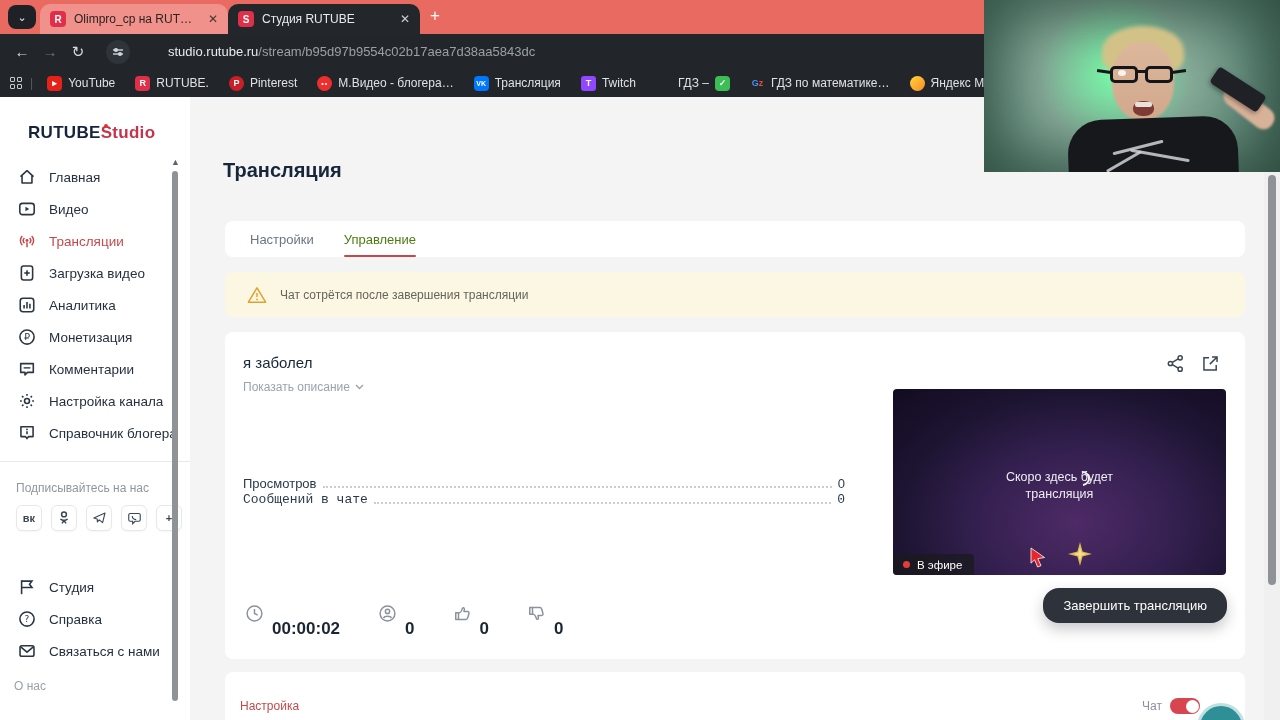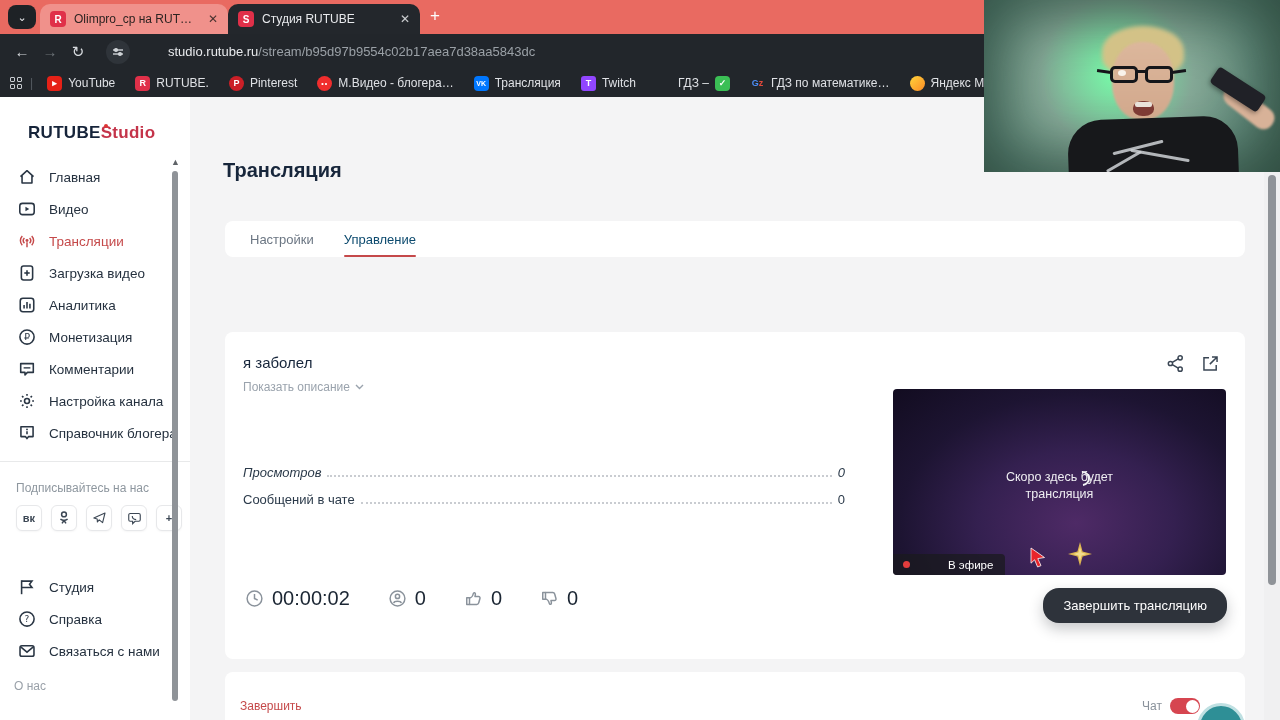--- a/index.html
+++ b/index.html
@@ -61,7 +61,7 @@
   .card { position:absolute; left:35px; width:1020px; background:#fff; border-radius:8px; }
   .tabs-card { top:124px; height:36px; display:flex; align-items:center; padding-left:25px; gap:30px; }
   .ptab { font-size:13px; color:#6b7683; position:relative; height:36px; display:flex; align-items:center; }
-  .ptab.active { color:#0c4a6e; }
+  .ptab.active { color:#4d7c0f; }
   .ptab.active::after { content:""; position:absolute; left:0; right:0; bottom:0; height:2px; background:#c5494a; border-radius:1px; }
   .banner { top:175px; height:45px; background:#fbf7e2; display:flex; align-items:center; padding-left:22px; gap:13px; }
   .banner .txt { font-size:12px; color:#63665a; }

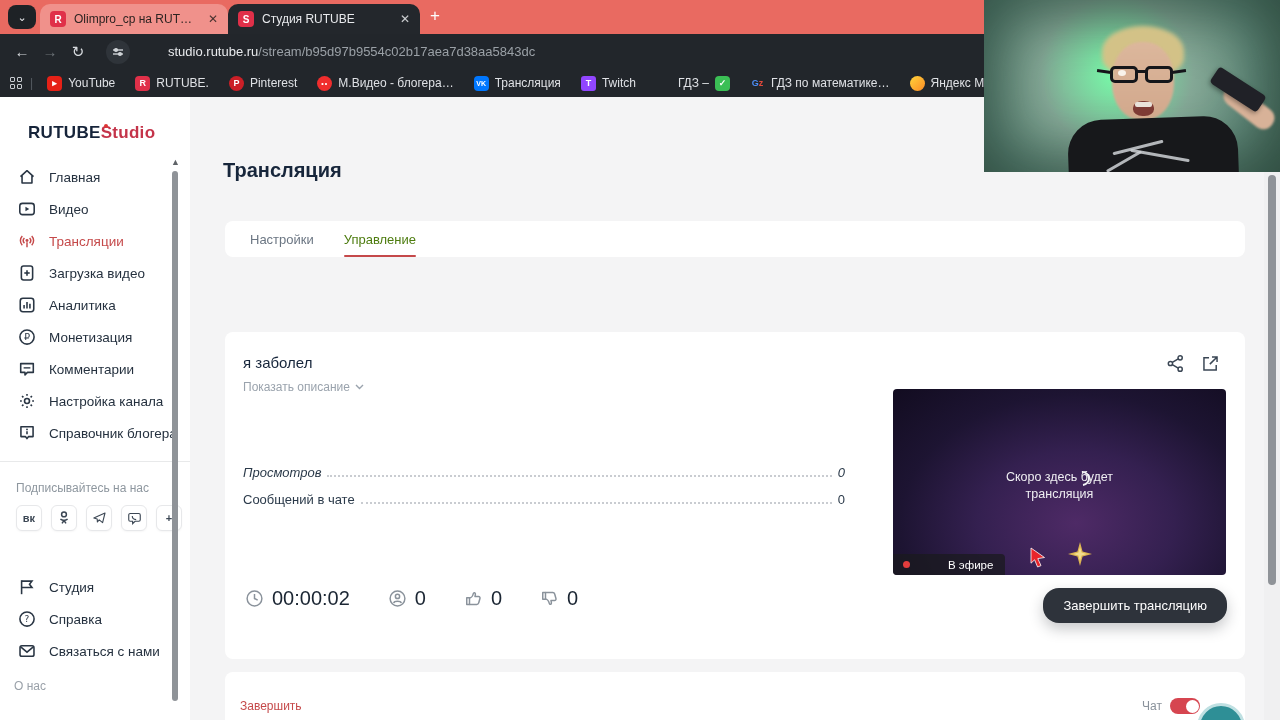--- a/index.html
+++ b/index.html
@@ -370,6 +370,14 @@
       <div class="ptab active">Управление</div>
     </div>
 
+    <div class="card banner">
+      <svg width="20" height="18" viewBox="0 0 20 18">
+          <path d="M10 1.8 L18.6 16.2 H1.4 Z" fill="none" stroke="#dfa32c" stroke-width="1.5" stroke-linejoin="round"></path>
+          <line x1="10" y1="7" x2="10" y2="11" stroke="#dfa32c" stroke-width="1.5"></line>
+          <circle cx="10" cy="13.4" r=".9" fill="#dfa32c"></circle>
+        </svg>
+      <span class="txt">Чат сотрётся после завершения трансляции</span>
+    </div>
 
     <div class="card stream-card">
       <div class="stitle">я заболел</div>

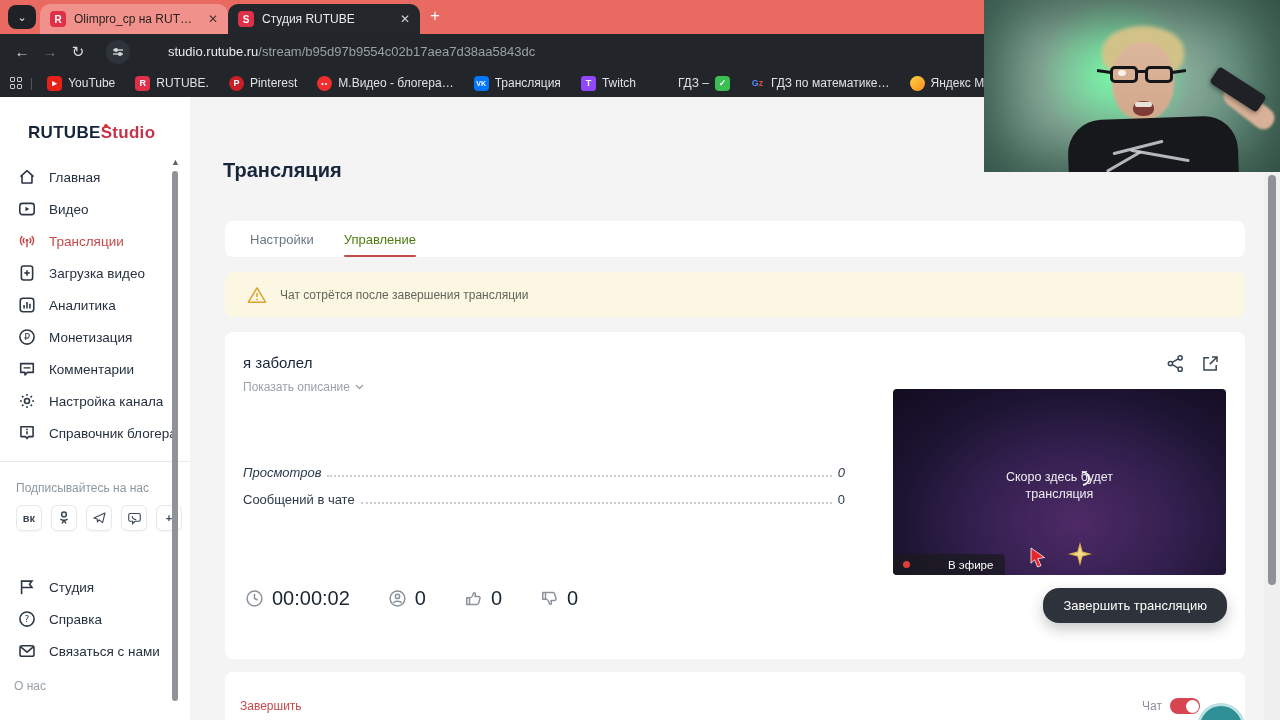--- a/index.html
+++ b/index.html
@@ -406,7 +406,7 @@
           </svg>
       </div>
 
-      <div class="dotrow" style="top:133px;font-style:italic;">
+      <div class="dotrow" style="top:144px;">
         <span>Просмотров</span>
         <span class="dots"></span>
         <span class="val">0</span>

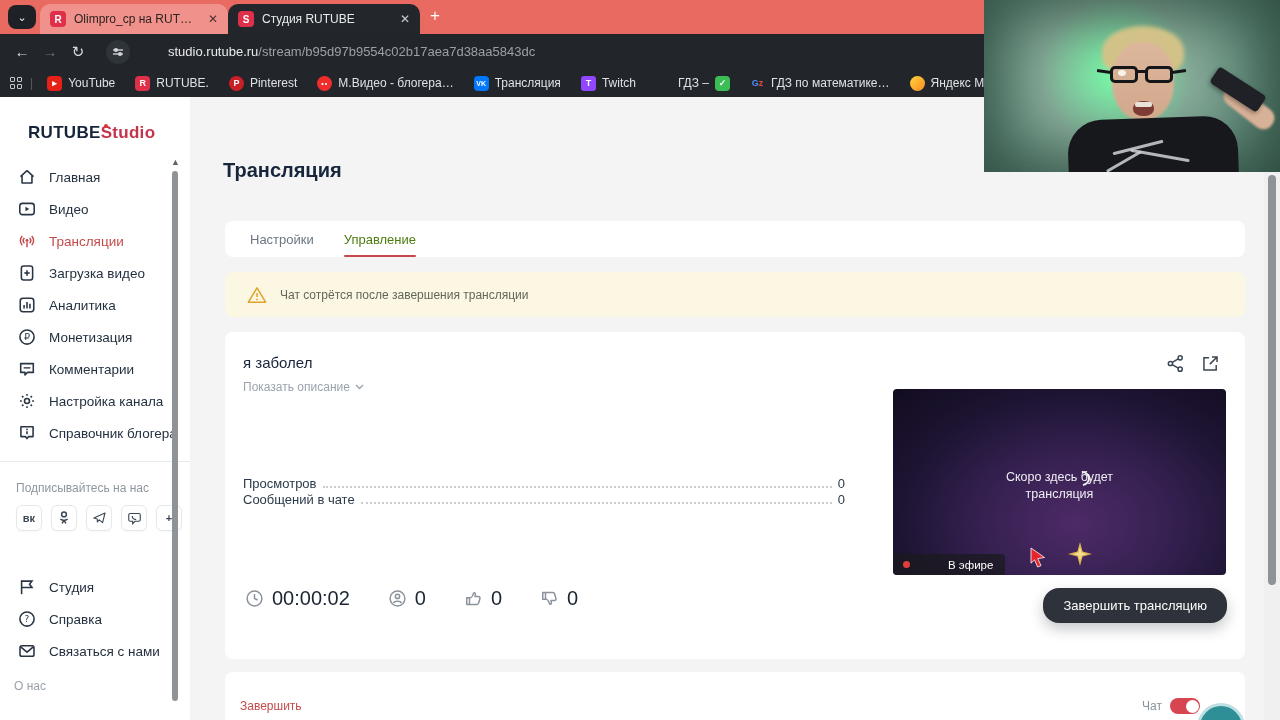--- a/index.html
+++ b/index.html
@@ -411,7 +411,7 @@
         <span class="dots"></span>
         <span class="val">0</span>
       </div>
-      <div class="dotrow" style="top:160px;">
+      <div class="dotrow" style="top:160px;font-family:Liberation Mono, monospace;">
         <span>Сообщений в чате</span>
         <span class="dots"></span>
         <span class="val">0</span>

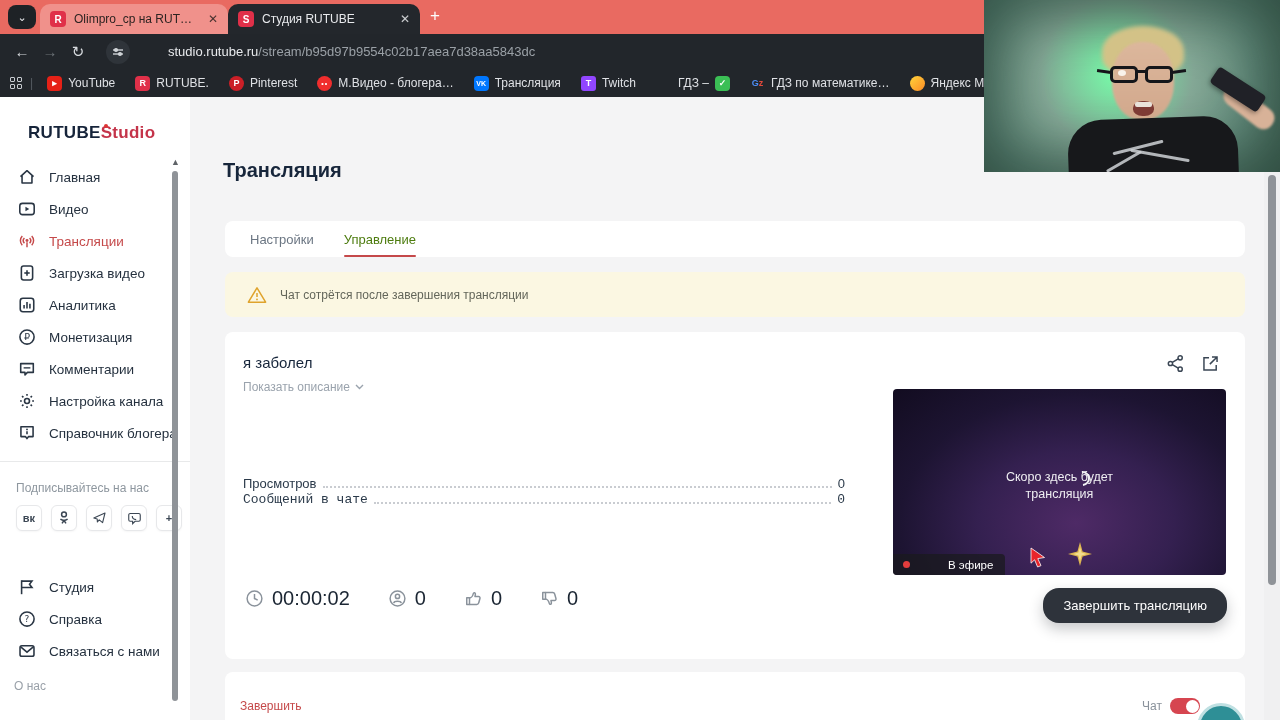--- a/index.html
+++ b/index.html
@@ -80,7 +80,7 @@
   .spin { position:absolute; left:182px; top:82px; width:15px; height:15px; border:2px solid transparent; border-right-color:#f2f2f4; border-top-color:#f2f2f4; border-radius:50%; transform:rotate(40deg); }
   .livebadge { position:absolute; left:0; bottom:0; height:21px; background:rgba(26,26,30,.74); display:flex; align-items:center; gap:7px; padding:0 12px 0 10px; border-radius:0 4px 0 0; }
   .livebadge .reddot { width:7px; height:7px; border-radius:50%; background:#e23d3d; }
-  .livebadge .lbl { color:#fff; font-size:11.5px;margin-left:31px; }
+  .livebadge .lbl { color:#fff; font-size:11.5px; }
   .sparkle { position:absolute; left:174px; top:152px; }
   .cursor { position:absolute; left:136px; top:158px; }
 

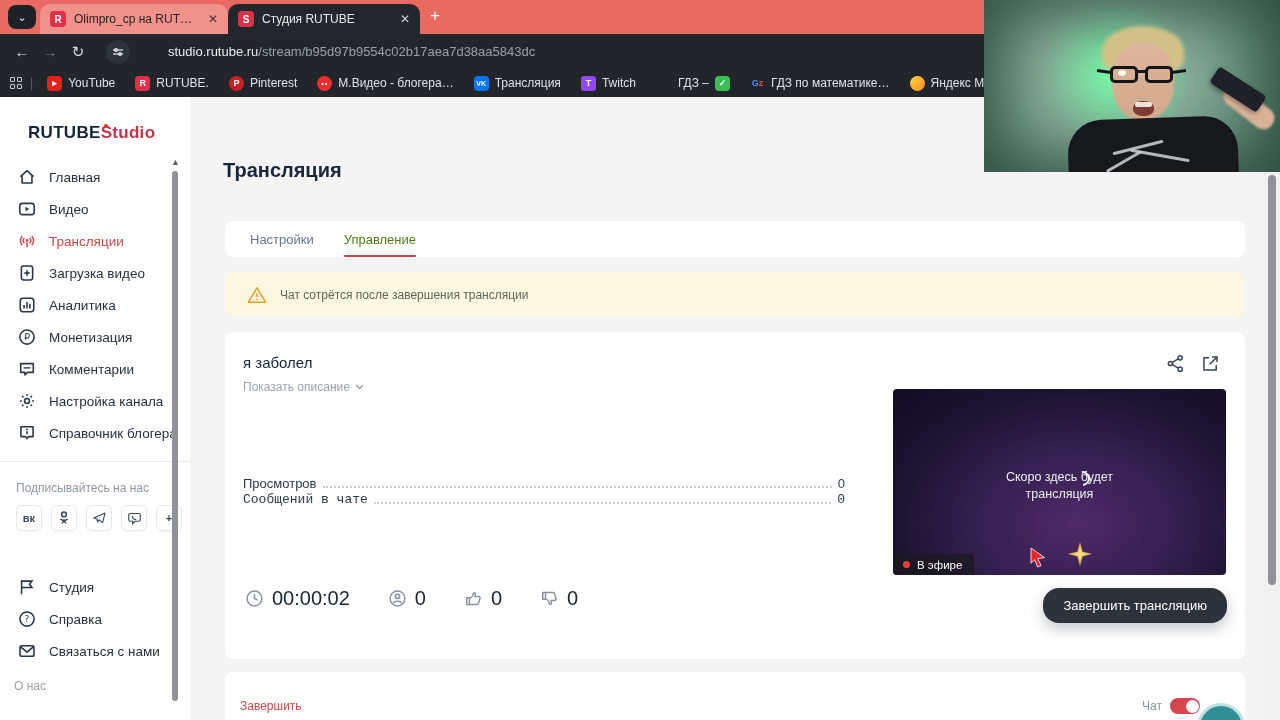--- a/index.html
+++ b/index.html
@@ -86,7 +86,7 @@
 
   .statsrow { position:absolute; left:20px; top:255px; display:flex; align-items:center; color:#1b2633; }
   .stat { display:flex; align-items:center; gap:8px; margin-right:38px; }
-  .stat .num { font-size:20px; font-weight:400; }
+  .stat .num { font-size:17px; font-weight:700;margin-top:32px; }
   .endbtn { position:absolute; right:18px; top:256px; background:#2e333b; color:#fff; font-size:13px; padding:10px 20px; border-radius:16px; border:none; box-shadow:0 6px 14px rgba(30,35,45,.25); }
 
   .bottom-card { top:575px; height:80px; }

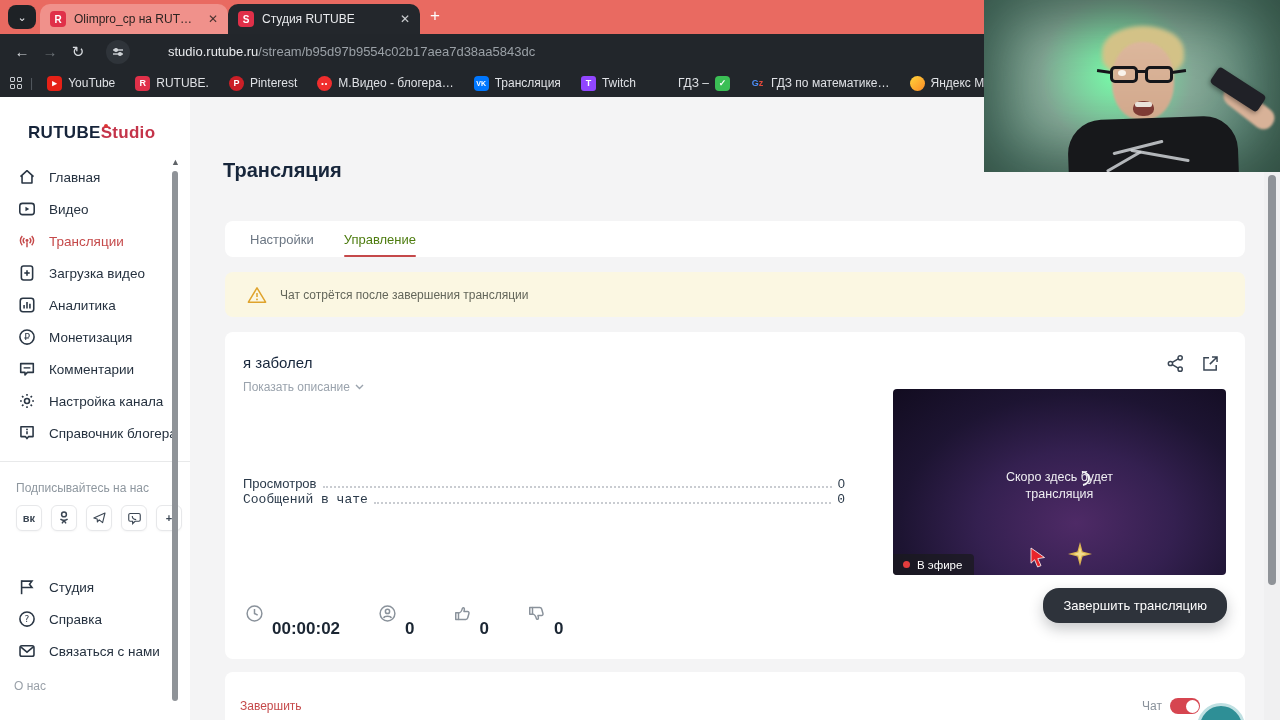--- a/index.html
+++ b/index.html
@@ -480,7 +480,7 @@
     </div>
 
     <div class="card bottom-card">
-      <div class="msg-title">Завершить</div>
+      <div class="msg-title">Настройка</div>
       <div class="chatrow">
         <span class="lbl">Чат</span>
         <span class="toggle">

